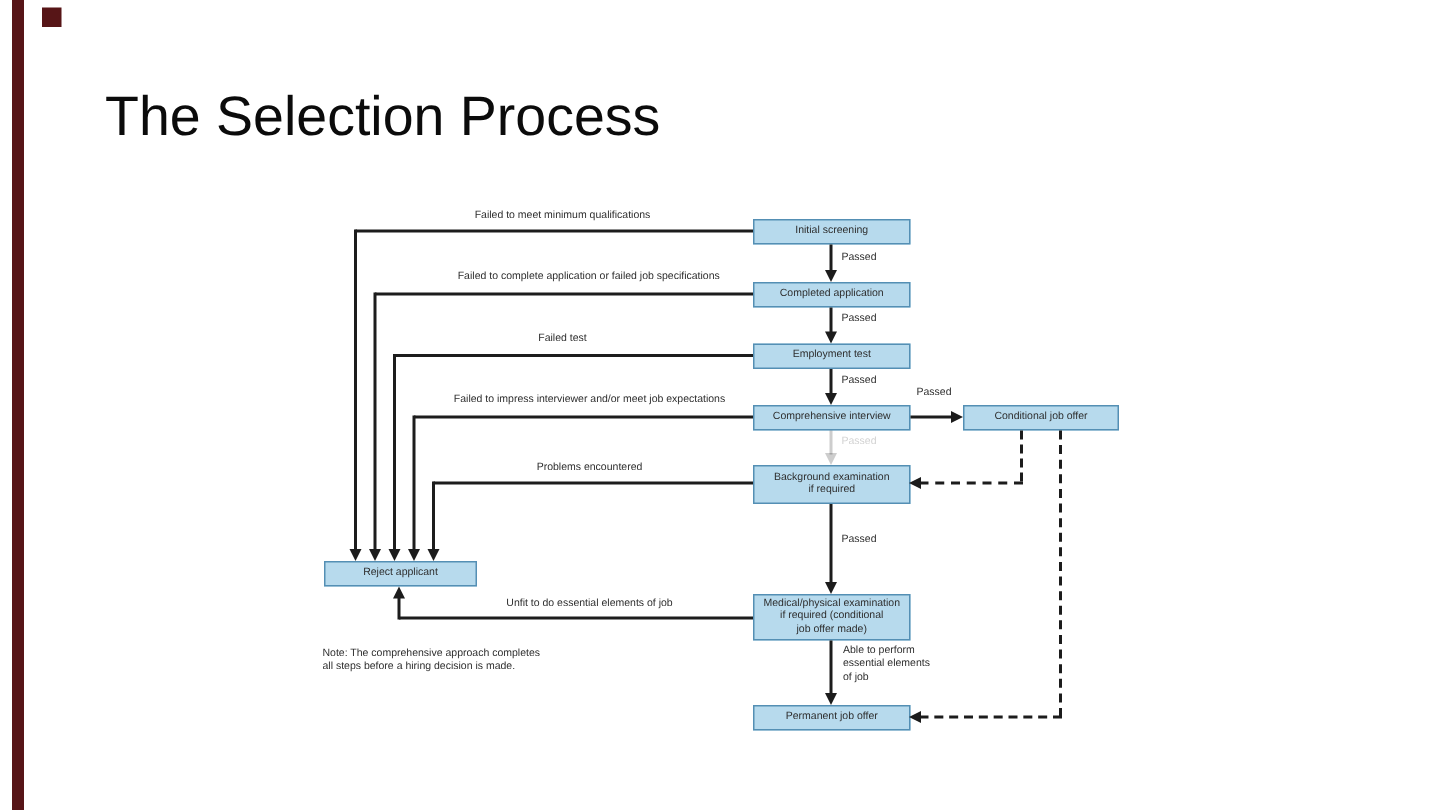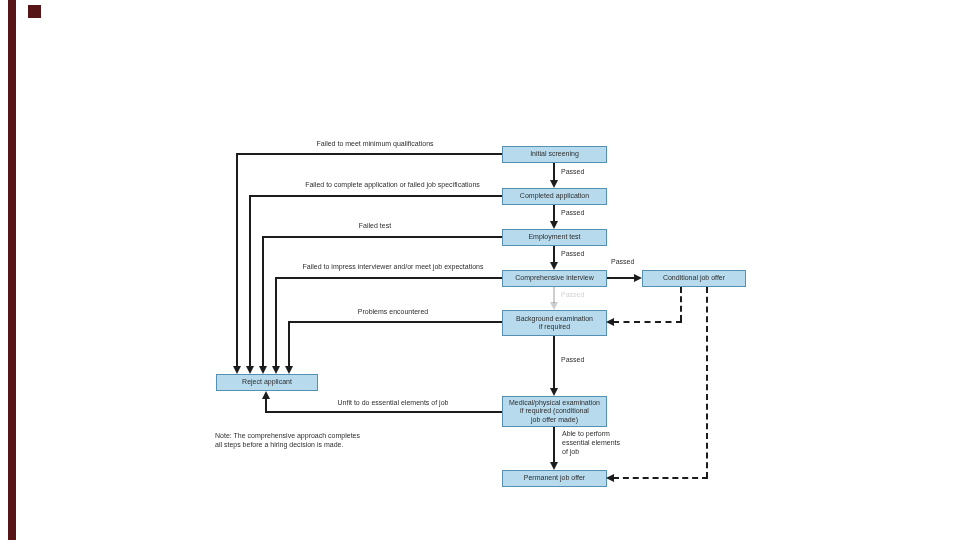--- a/index.html
+++ b/index.html
@@ -40,6 +40,7 @@
   <div class="accent-bar"></div>
   <div class="accent-square"></div>
 
+  <div class="title">The Selection Process</div>
 
   <div class="box" style="left:502px;top:146px;width:105px;height:17px;">Initial screening</div>
   <div class="box" style="left:502px;top:188px;width:105px;height:17px;">Completed application</div>

